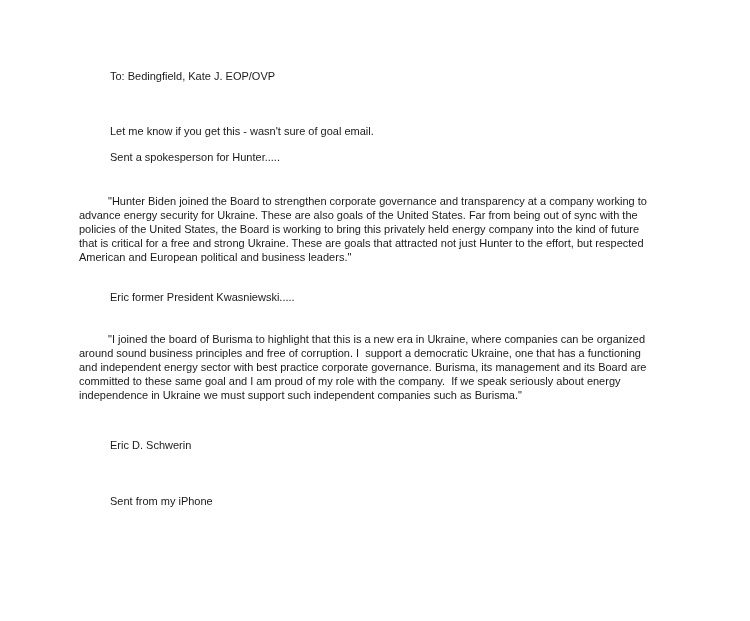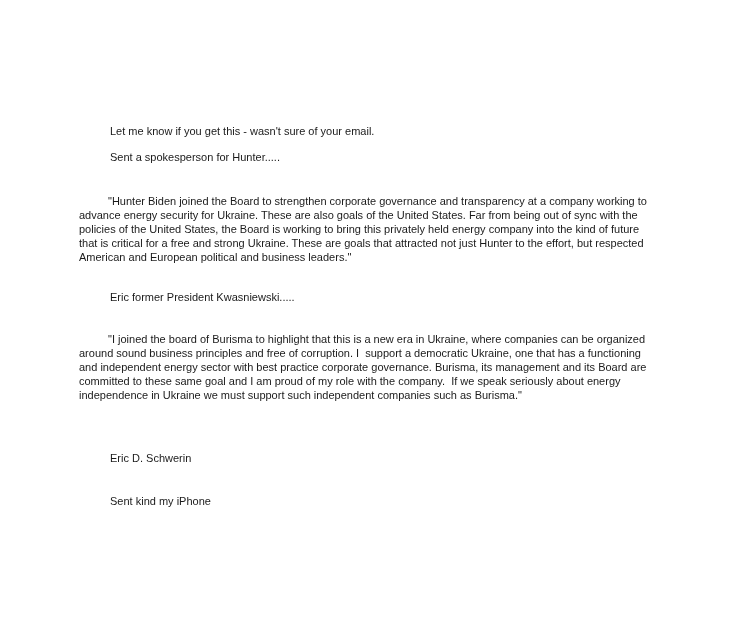--- a/index.html
+++ b/index.html
@@ -45,7 +45,7 @@
 
 <div class="page" style="background: rgb(255, 255, 255); color: rgb(26, 26, 26);">
 
-  <div class="block header-block"></div>
+  <div class="block header-block"><div>To: Bedingfield, Kate J. EOP/OVP</div></div>
 
   <div class="block intro-line">Let me know if you get this - wasn't sure of your email.</div>
 

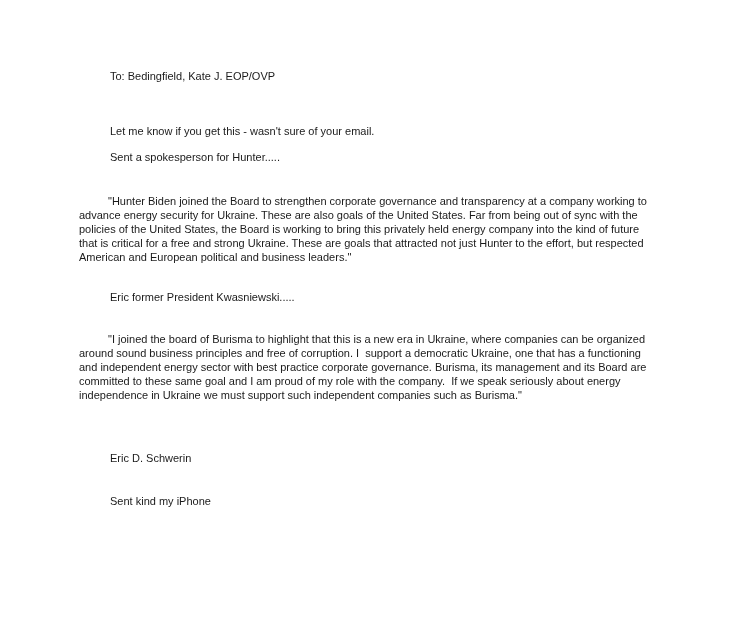--- a/index.html
+++ b/index.html
@@ -47,7 +47,7 @@
 
   <div class="block header-block"><div>To: Bedingfield, Kate J. EOP/OVP</div></div>
 
-  <div class="block intro-line">Let me know if you get this - wasn't sure of your email.</div>
+  <div class="block intro-line">Let me know if you get this - wasn't sure of goal email.</div>
 
   <div class="block spokesperson-line">Sent a spokesperson for Hunter.....</div>
 

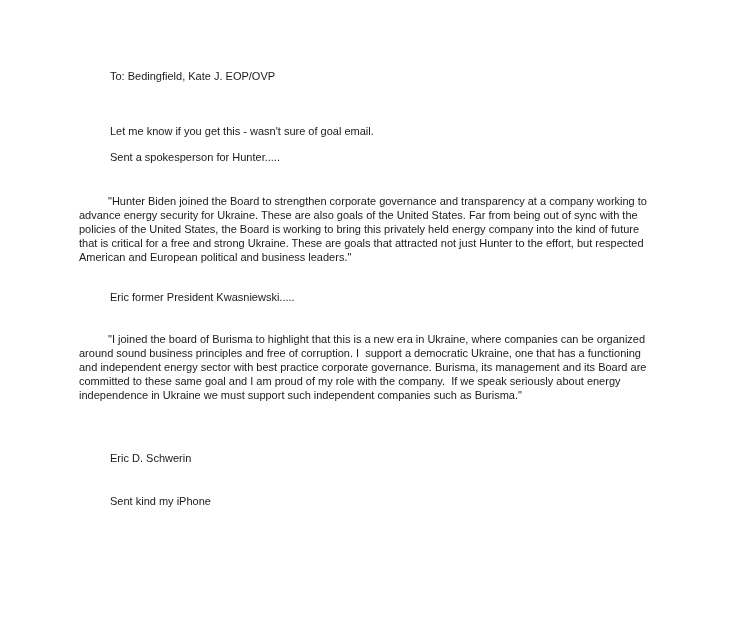--- a/index.html
+++ b/index.html
@@ -37,7 +37,7 @@
   .quote2            { left: 79px;  top: 332px; }
   .para > div:first-child { padding-left: 29px; }
   
-  .signature-block   { left: 79px;  top: 423px; }
+  .signature-block   { left: 79px;  top: 410px; }
   .sig-indent        { padding-left: 31px; }
 </style>
 </head>

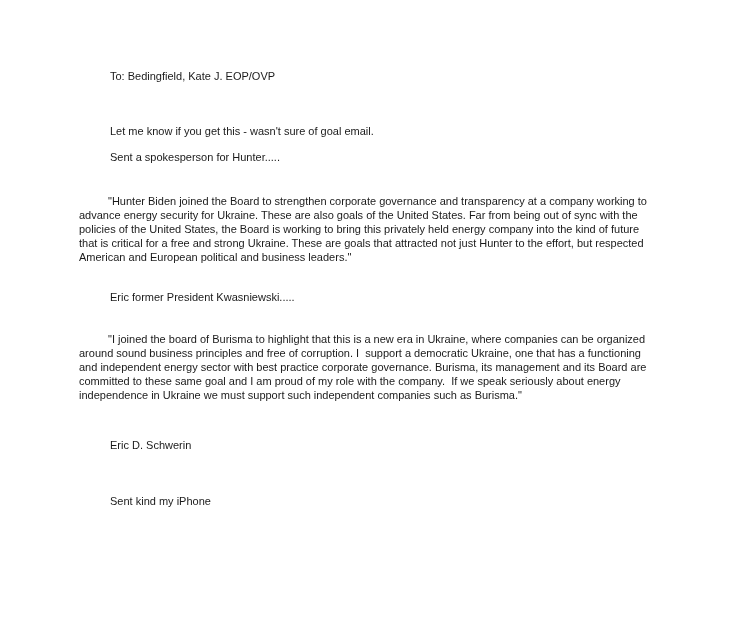--- a/index.html
+++ b/index.html
@@ -61,7 +61,7 @@
     <div class="sig-indent">Eric D. Schwerin</div>
   </div>
 
-  <div class="block sent-line">Sent kind my iPhone</div>
+  <div class="block sent-line">Sent from my iPhone</div>
 
 </div>
 

